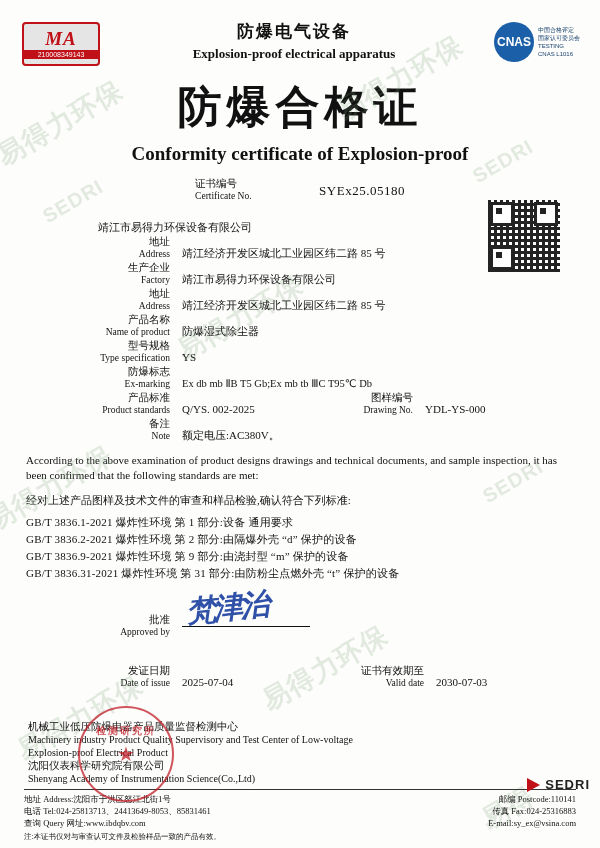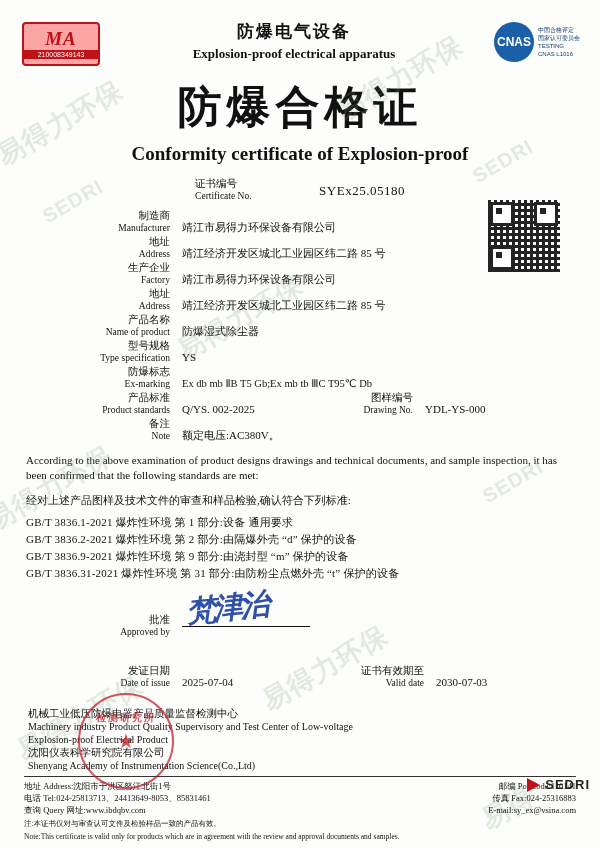--- a/index.html
+++ b/index.html
@@ -31,7 +31,7 @@
   .header{position:relative;height:74px;}
   .mahead{
     position:absolute;left:22px;top:22px;width:74px;height:40px;
-    border:2px solid #c01018;border-radius:4px;background:#fca5a5;
+    border:2px solid #c01018;border-radius:4px;background:#e5e5e5;
     display:flex;flex-direction:column;align-items:center;justify-content:center;
     overflow:hidden;
   }

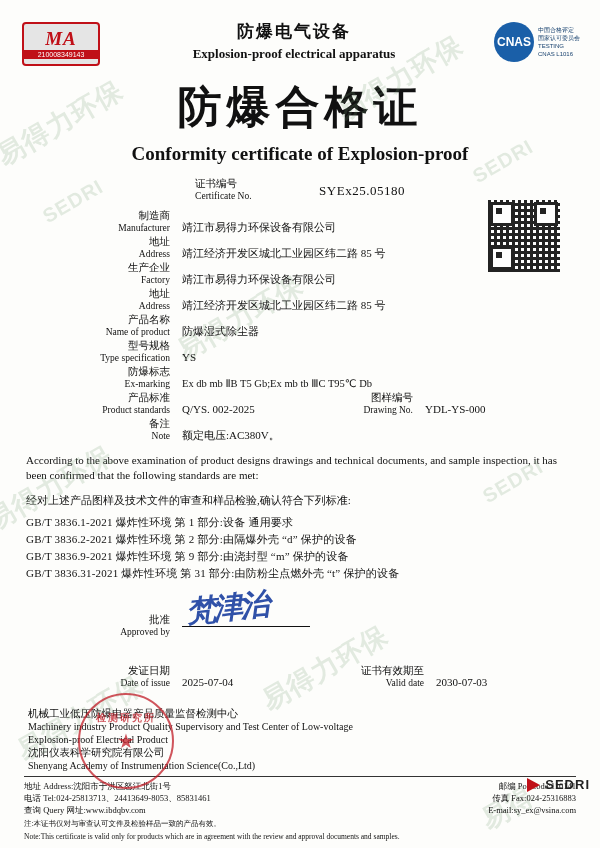--- a/index.html
+++ b/index.html
@@ -234,10 +234,6 @@
   <div class="fields">
 
     <div class="row">
-      <div class="lab">
-        <div class="l1">制造商</div>
-        <div class="l2">Manufacturer</div>
-      </div>
       <div class="val">靖江市易得力环保设备有限公司</div>
     </div>
 

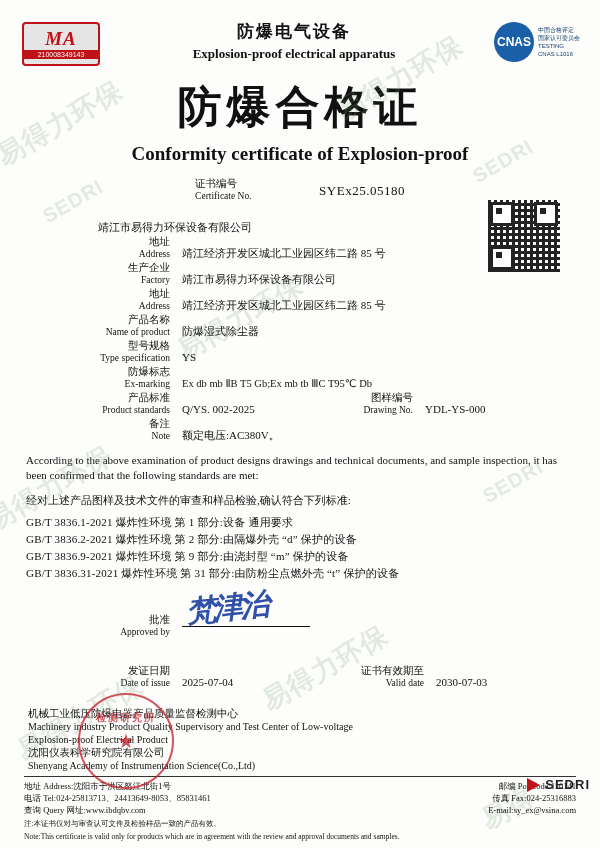--- a/index.html
+++ b/index.html
@@ -376,7 +376,6 @@
         <span>E-mail:sy_ex@vsina.com</span>
       </div>
       <div class="note">注:本证书仅对与审查认可文件及检验样品一致的产品有效。</div>
-      <div class="note">Note:This certificate is valid only for products which are in agreement with the review and approval documents and samples.</div>
     </div>
   </div>
 

